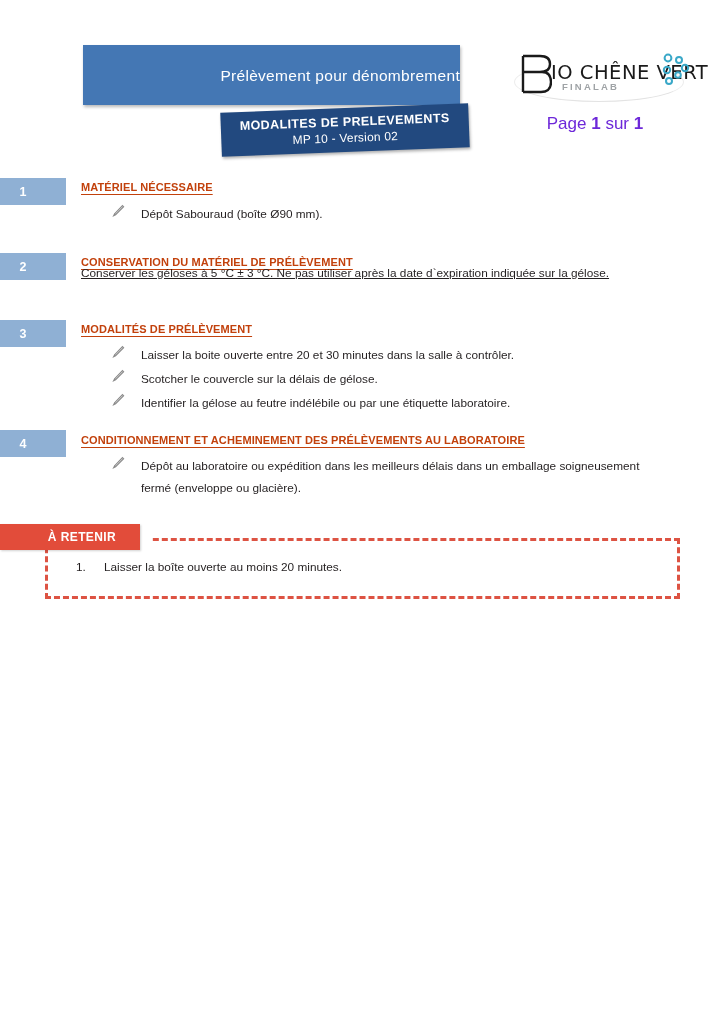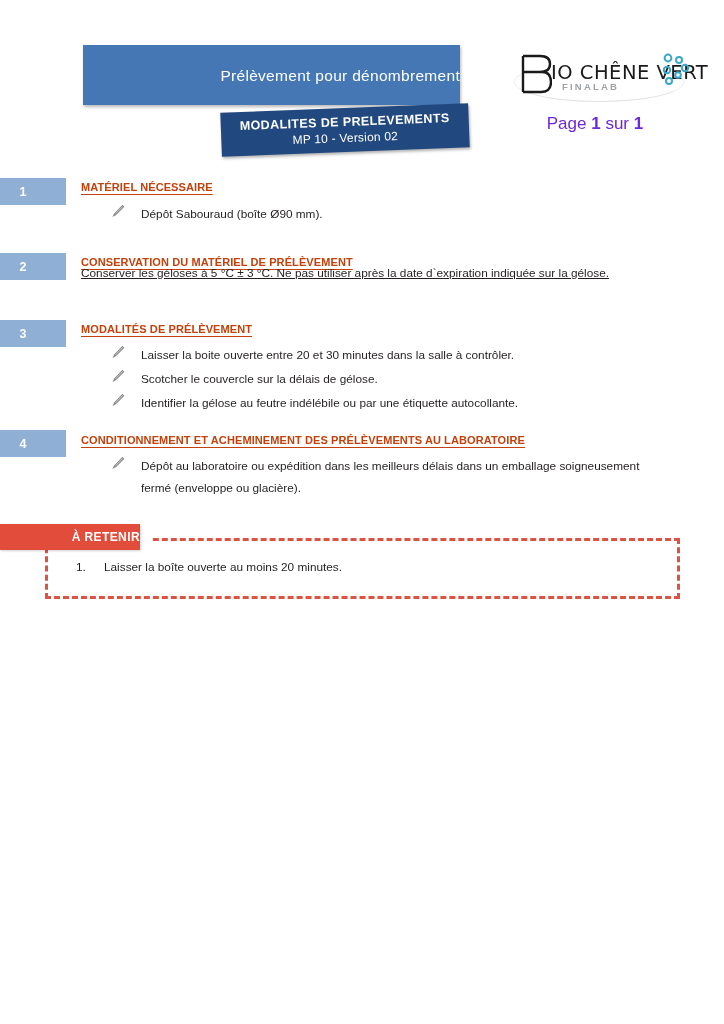--- a/index.html
+++ b/index.html
@@ -238,7 +238,7 @@
     <path d="M11.5 1.6 L12.6 2.7 L4.6 10.7 L2.6 11.7 L3.6 9.7 Z" fill="none" stroke="#8a8a8a" stroke-width="1.1"></path>
     <path d="M3.6 9.7 L4.6 10.7" stroke="#8a8a8a" stroke-width="1.1"></path>
   </svg>
-  <span class="bullet-text">Identifier la gélose au feutre indélébile ou par une étiquette autocollante.</span>
+  <span class="bullet-text">Identifier la gélose au feutre indélébile ou par une étiquette laboratoire.</span>
 </div>
 
 <div class="section-num" style="top:430px">4</div>

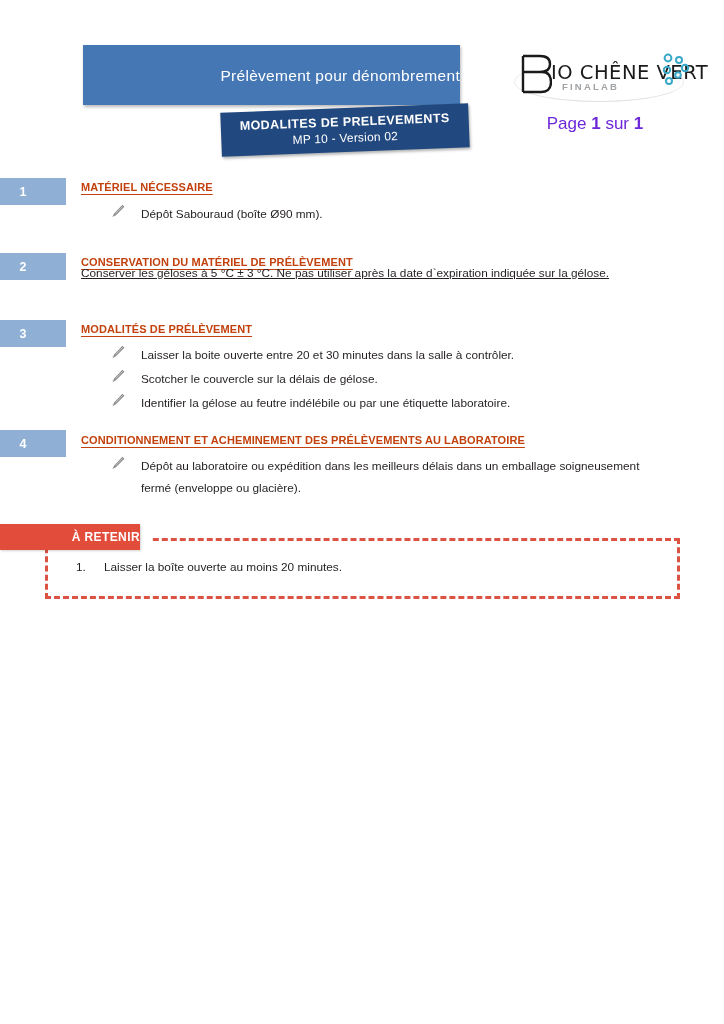--- a/index.html
+++ b/index.html
@@ -140,7 +140,7 @@
     left: 0; top: 4px;
     width: 140px; height: 26px;
     background: #e24c3a;
-    display: flex; align-items: center; justify-content: flex-end;
+    display: flex; align-items: center; justify-content: center;
     padding-left: 24px;
     box-sizing: border-box;
     box-shadow: 1px 1px 2px rgba(0,0,0,.18);

